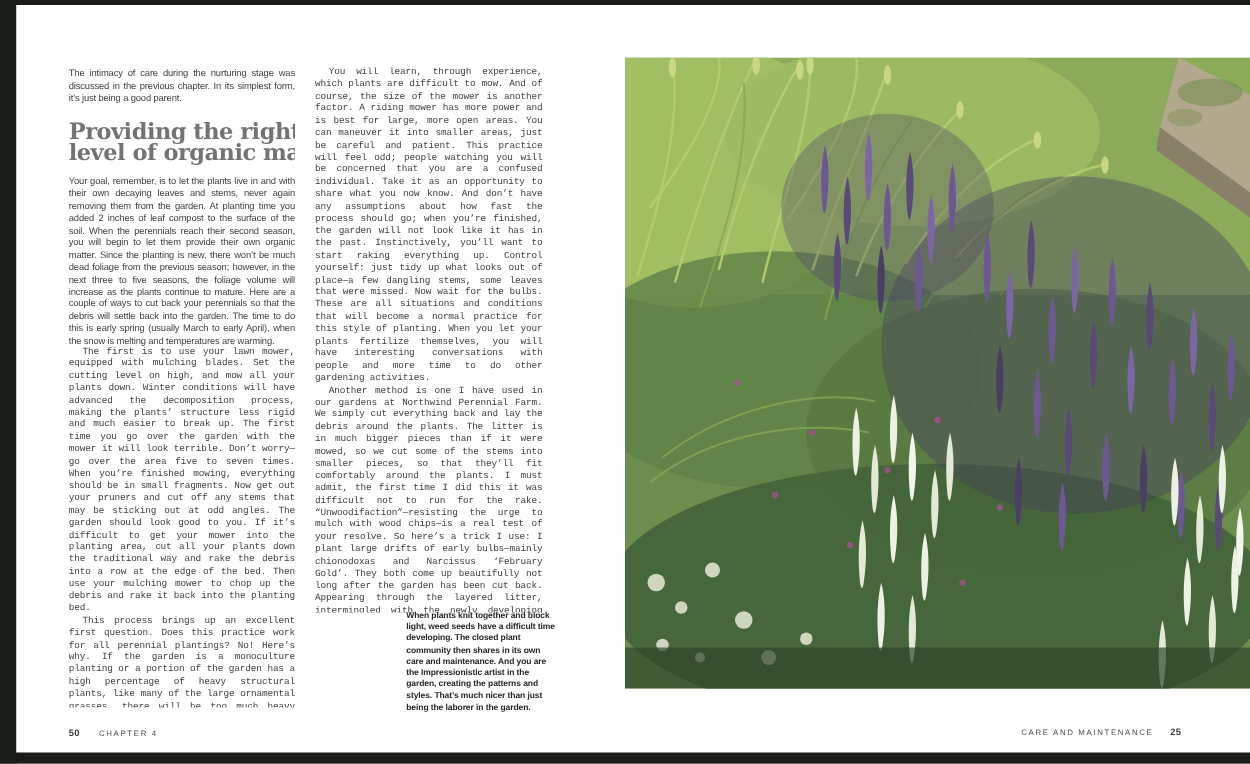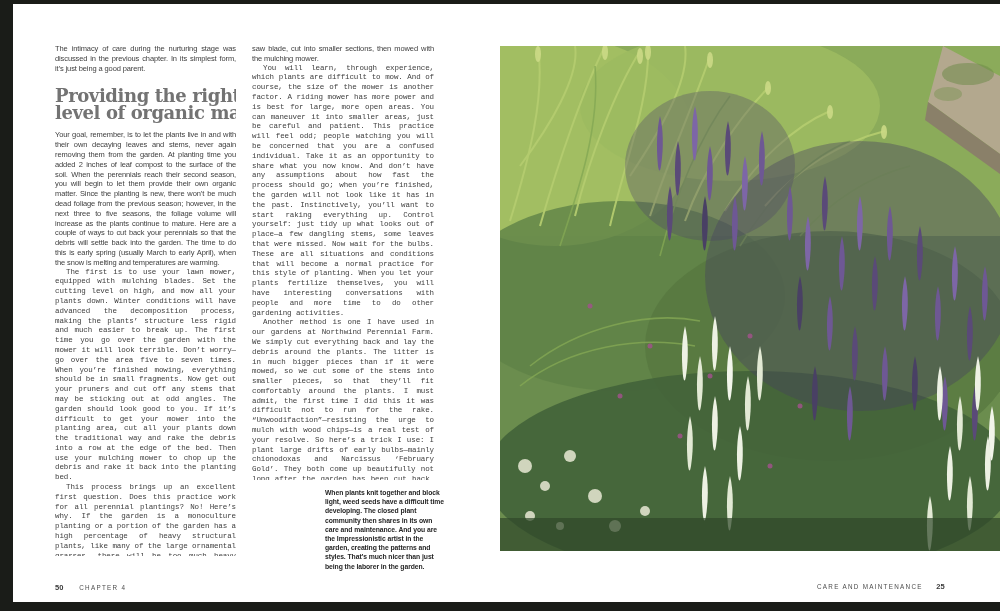--- a/index.html
+++ b/index.html
@@ -10,7 +10,7 @@
   .frame-top{left:0;top:0;width:1000px;height:4px;}
   .frame-bottom{left:0;top:602px;width:1000px;height:9px;}
 
-  .col{position:absolute;top:44px;color:#404040;font-size:7.5px;line-height:9.8px;
+  .col{position:absolute;top:54px;color:#404040;font-size:7.5px;line-height:9.8px;
        text-align:justify;letter-spacing:-0.015em;overflow:hidden;}
   .col-1{left:55px;width:181px;height:512px;}
   .col-2{left:252px;width:182px;height:436px;}

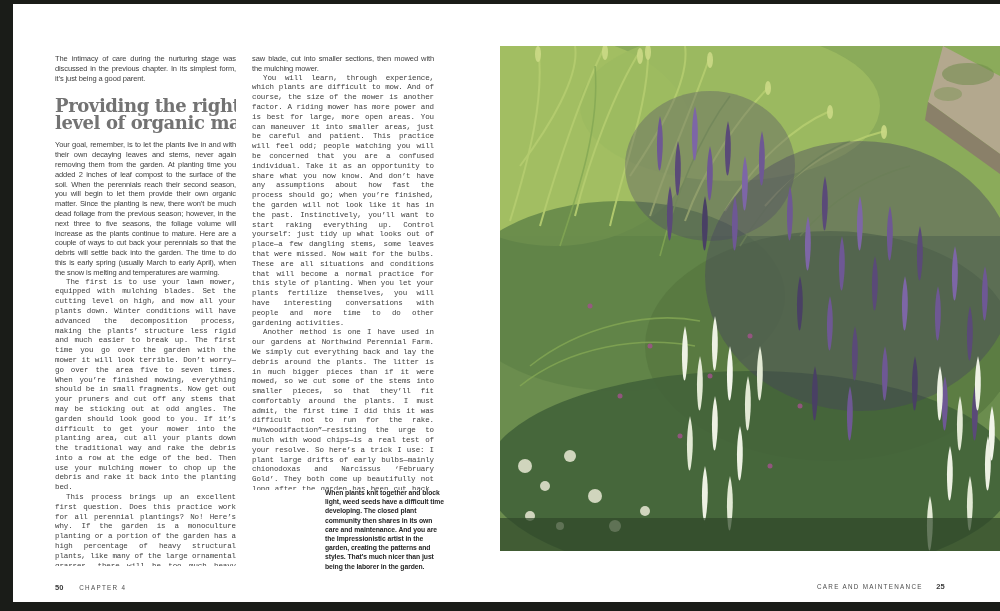--- a/index.html
+++ b/index.html
@@ -53,7 +53,6 @@
   </div>
 
   <div class="col col-2">
-    <p>saw blade, cut into smaller sections, then mowed with the mulching mower.</p>
     <p class="indent">You will learn, through experience, which plants are difficult to mow. And of course, the size of the mower is another factor. A riding mower has more power and is best for large, more open areas. You can maneuver it into smaller areas, just be careful and patient. This practice will feel odd; people watching you will be concerned that you are a confused individual. Take it as an opportunity to share what you now know. And don’t have any assumptions about how fast the process should go; when you’re finished, the garden will not look like it has in the past. Instinctively, you’ll want to start raking everything up. Control yourself: just tidy up what looks out of place—a few dangling stems, some leaves that were missed. Now wait for the bulbs. These are all situations and conditions that will become a normal practice for this style of planting. When you let your plants fertilize themselves, you will have interesting conversations with people and more time to do other gardening activities.</p>
     <p class="indent">Another method is one I have used in our gardens at Northwind Perennial Farm. We simply cut everything back and lay the debris around the plants. The litter is in much bigger pieces than if it were mowed, so we cut some of the stems into smaller pieces, so that they’ll fit comfortably around the plants. I must admit, the first time I did this it was difficult not to run for the rake. “Unwoodifaction”—resisting the urge to mulch with wood chips—is a real test of your resolve. So here’s a trick I use: I plant large drifts of early bulbs—mainly chionodoxas and Narcissus ‘February Gold’. They both come up beautifully not long after the garden has been cut back. Appearing through the layered litter, intermingled with the newly developing foliage of the perennials, the whole site now looks like a beautiful alpine meadow. The airy brown litter quietly sets off the fresh green perennial foliage and the brightness of the bulbs. This practice promotes the beauty of plants over the conventional neatness of mulch, and at the same time encourages the development of a healthy living system.</p>
   </div>

